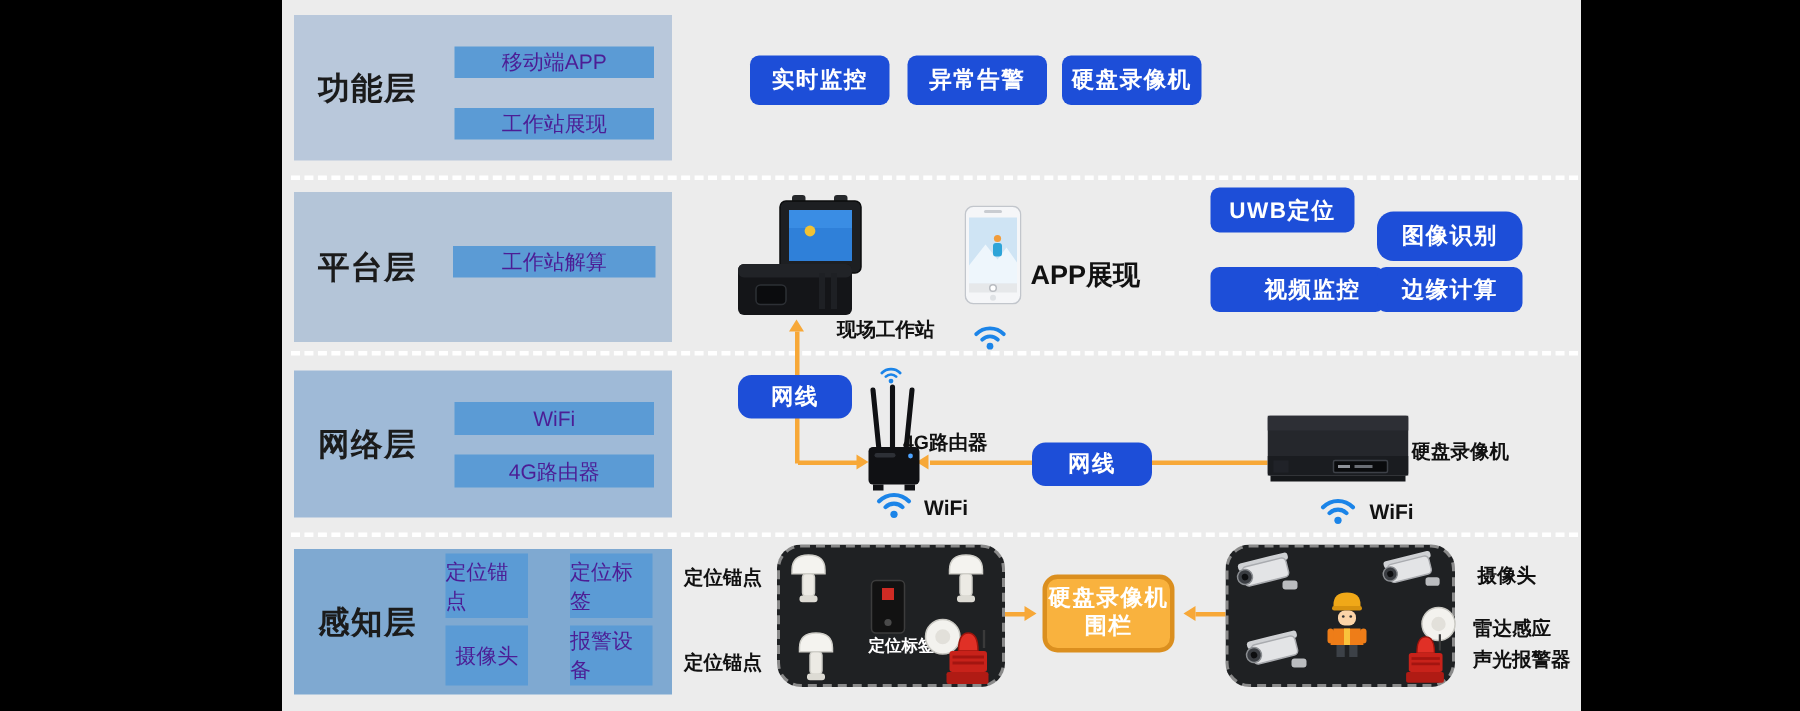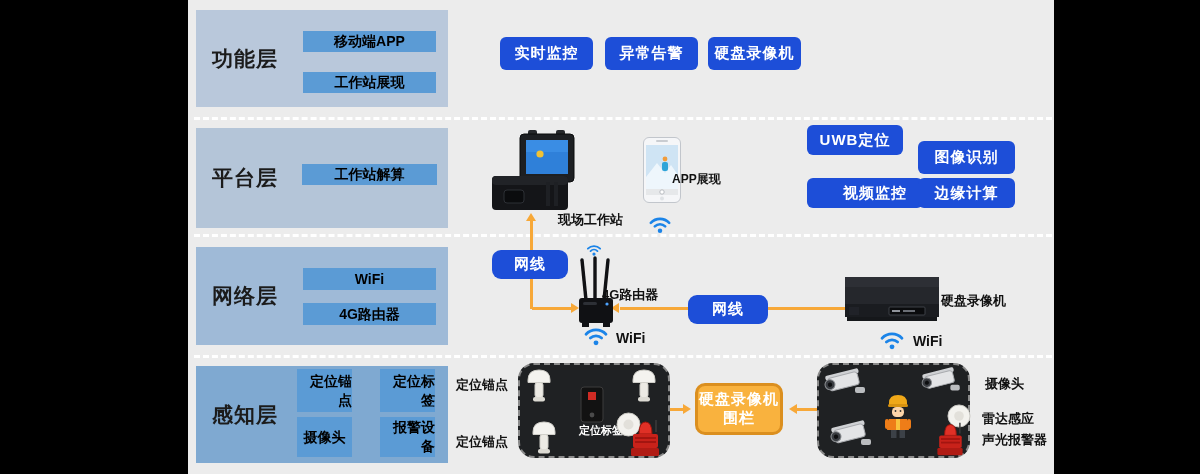--- a/index.html
+++ b/index.html
@@ -10,8 +10,8 @@
   .layer-box{position:absolute;left:196px;width:252px;display:flex;align-items:center;
              padding-left:16px;box-sizing:border-box;}
   .layer-title{font-size:21px;font-weight:bold;color:#1b1b1b;letter-spacing:1px;}
-  .chip{position:absolute;background:#5b9bd5;color:#000000;font-weight:bold;
-        display:flex;align-items:center;justify-content:center;text-align:right;
+  .chip{position:absolute;background:#5b9bd5;color:#4c1d95;font-weight:normal;
+        display:flex;align-items:center;justify-content:center;text-align:left;
         font-size:14px;line-height:1.35;}
   .btn-slate{position:absolute;background:#1d4ed8;color:#fff;font-weight:bold;
              display:flex;align-items:center;justify-content:center;border-radius:6px;

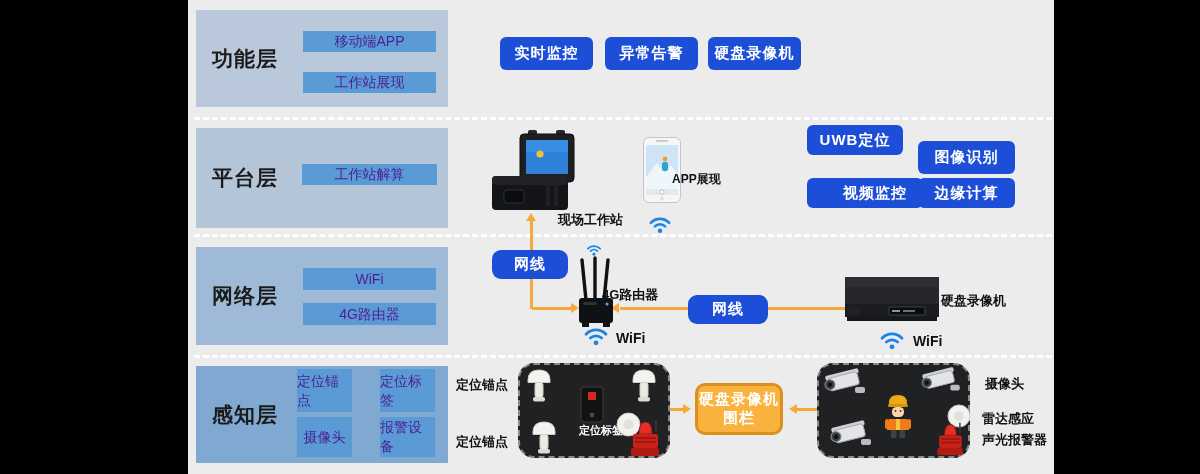--- a/index.html
+++ b/index.html
@@ -108,7 +108,7 @@
   </svg>
 
   <div class="btn-slate" style="left:807px;top:125px;width:96px;height:30px;">UWB定位</div>
-  <div class="btn-slate" style="left:918px;top:141px;width:97px;height:33px;">图像识别</div>
+  <div class="btn-slate" style="left:918px;top:141px;width:97px;height:33px;border-radius:11px;">图像识别</div>
   <div class="btn-slate" style="left:807px;top:178px;width:96px;height:30px;padding-left:20px;">视频监控</div>
   <div class="btn-slate" style="left:918px;top:178px;width:97px;height:30px;">边缘计算</div>
 

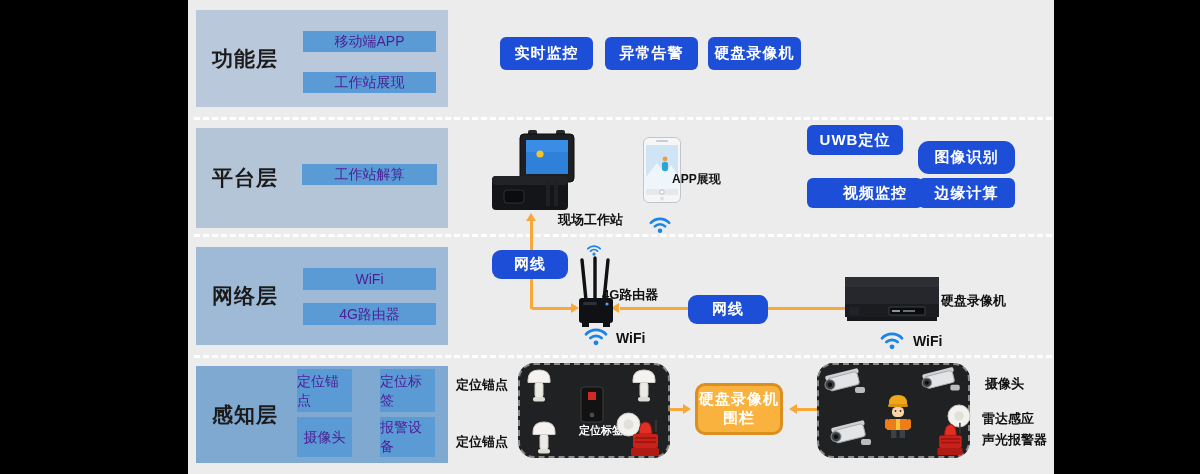--- a/index.html
+++ b/index.html
@@ -99,7 +99,7 @@
     <circle cx="19" cy="55" r="2.2" fill="#ffffff" stroke="#b9bcc1"></circle>
     <circle cx="19" cy="61.5" r="2" fill="#dfe2e5"></circle>
   </svg>
-  <div class="lbl" style="left:672px;top:171px;font-size:12px;">APP展现</div>
+  <div class="lbl" style="left:687px;top:171px;font-size:18px;">APP展现</div>
 
   <svg class="dev" style="left:648px;top:214px;" width="24" height="20" viewBox="0 0 30 24">
     <path d="M3.5 10.5 A16 16 0 0 1 26.5 10.5" fill="none" stroke="#1b84e8" stroke-width="3.2" stroke-linecap="round"></path>

